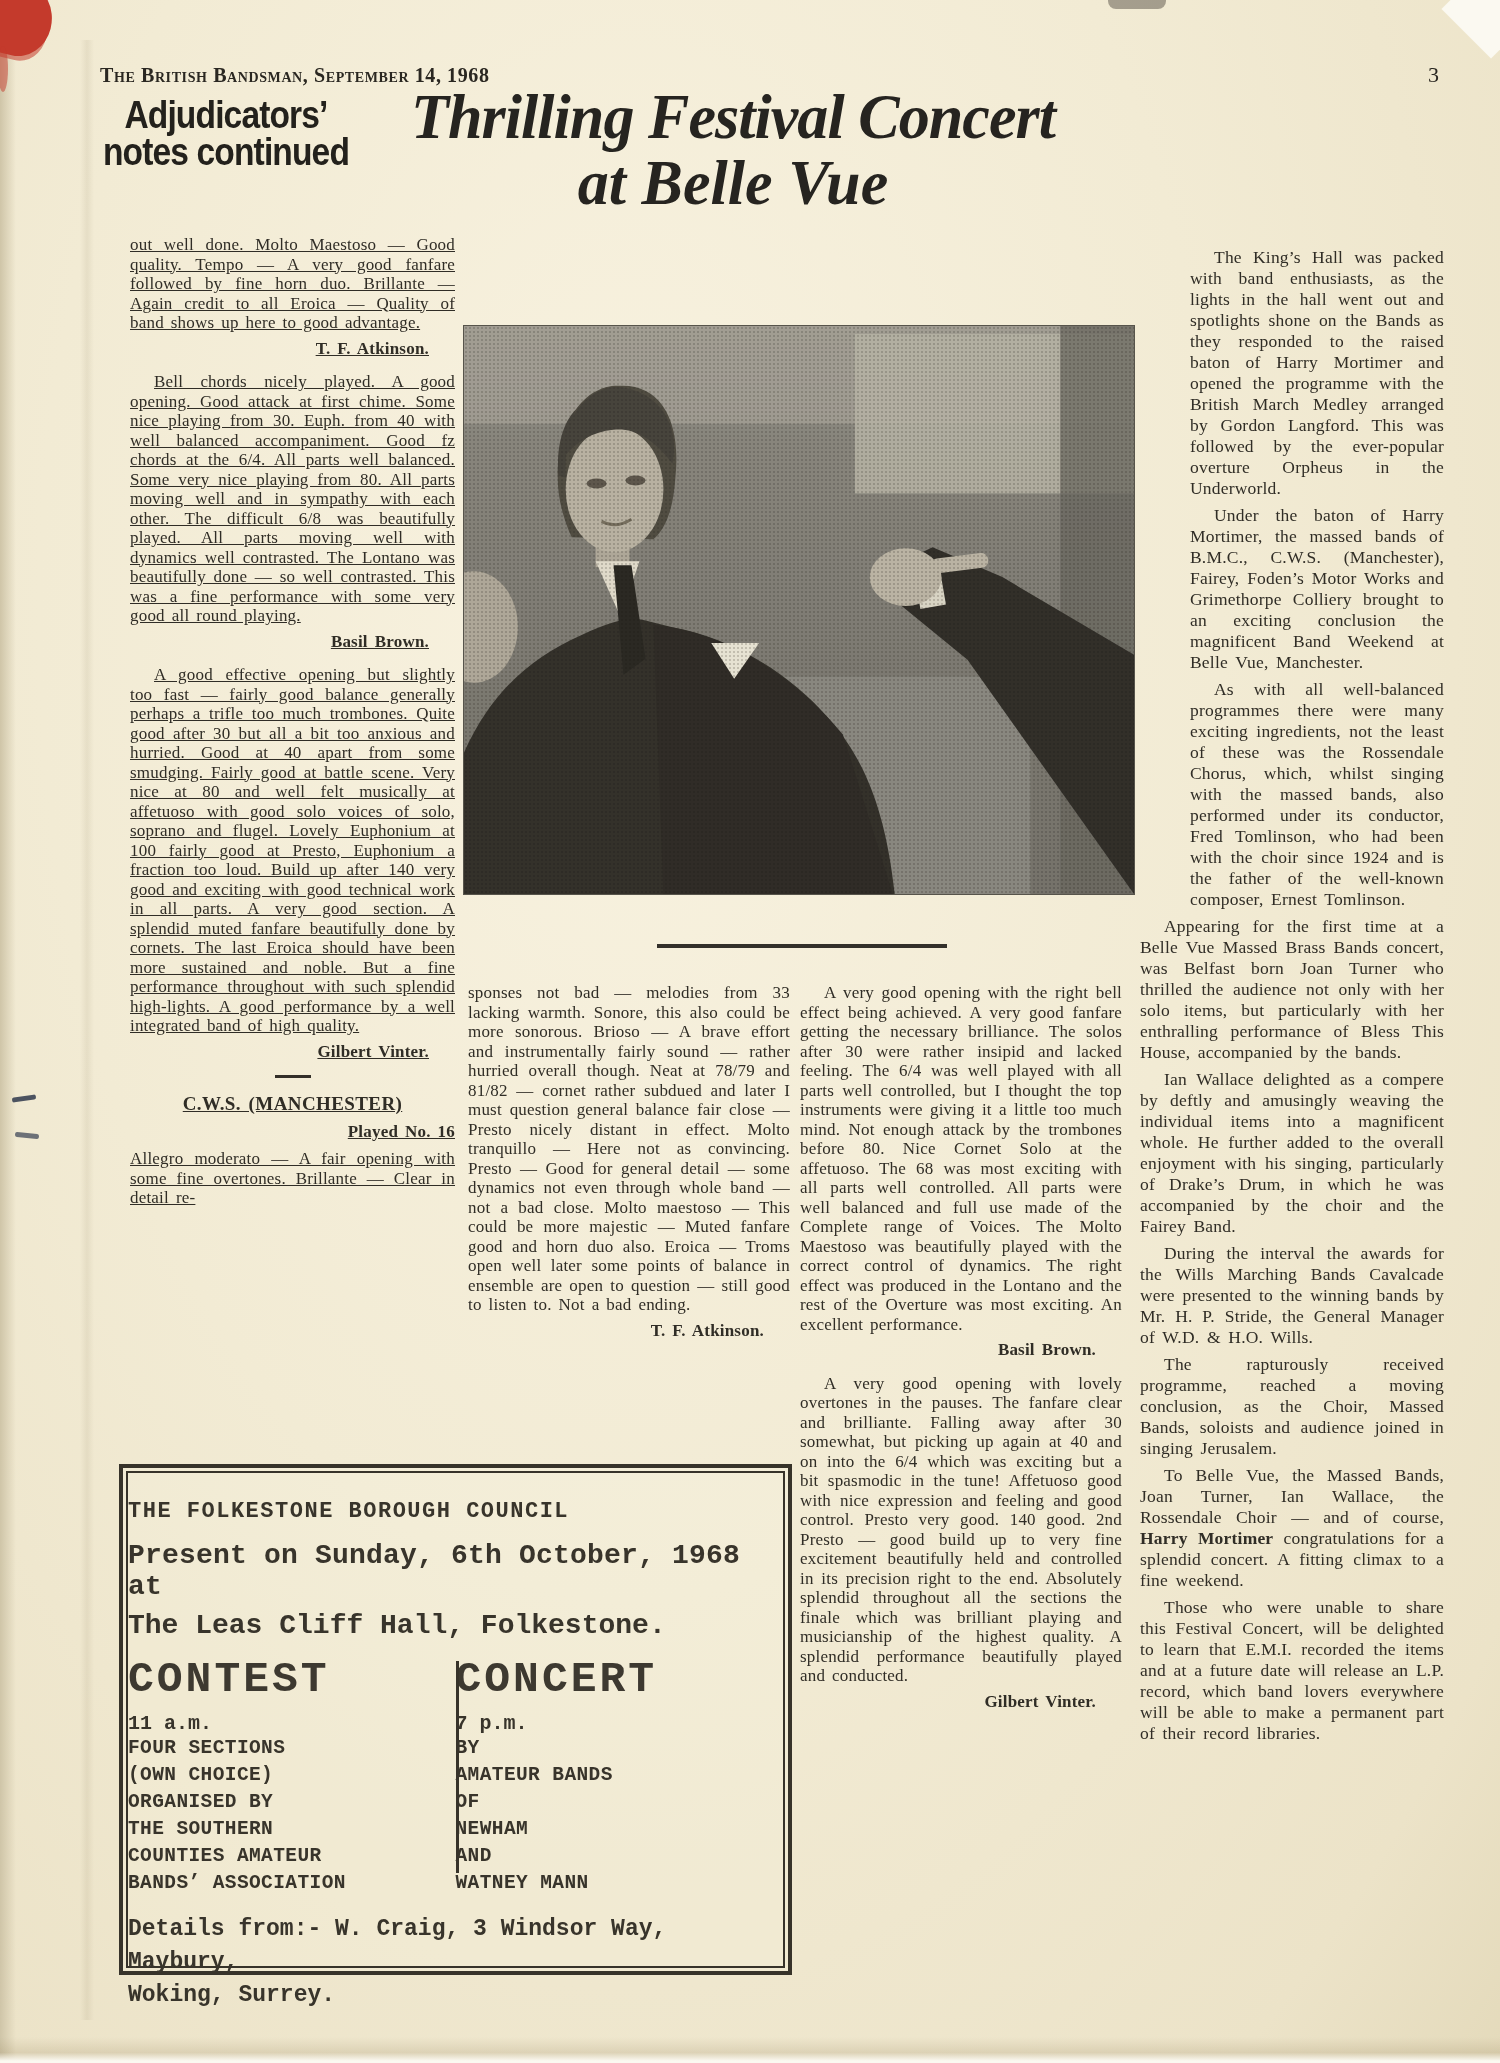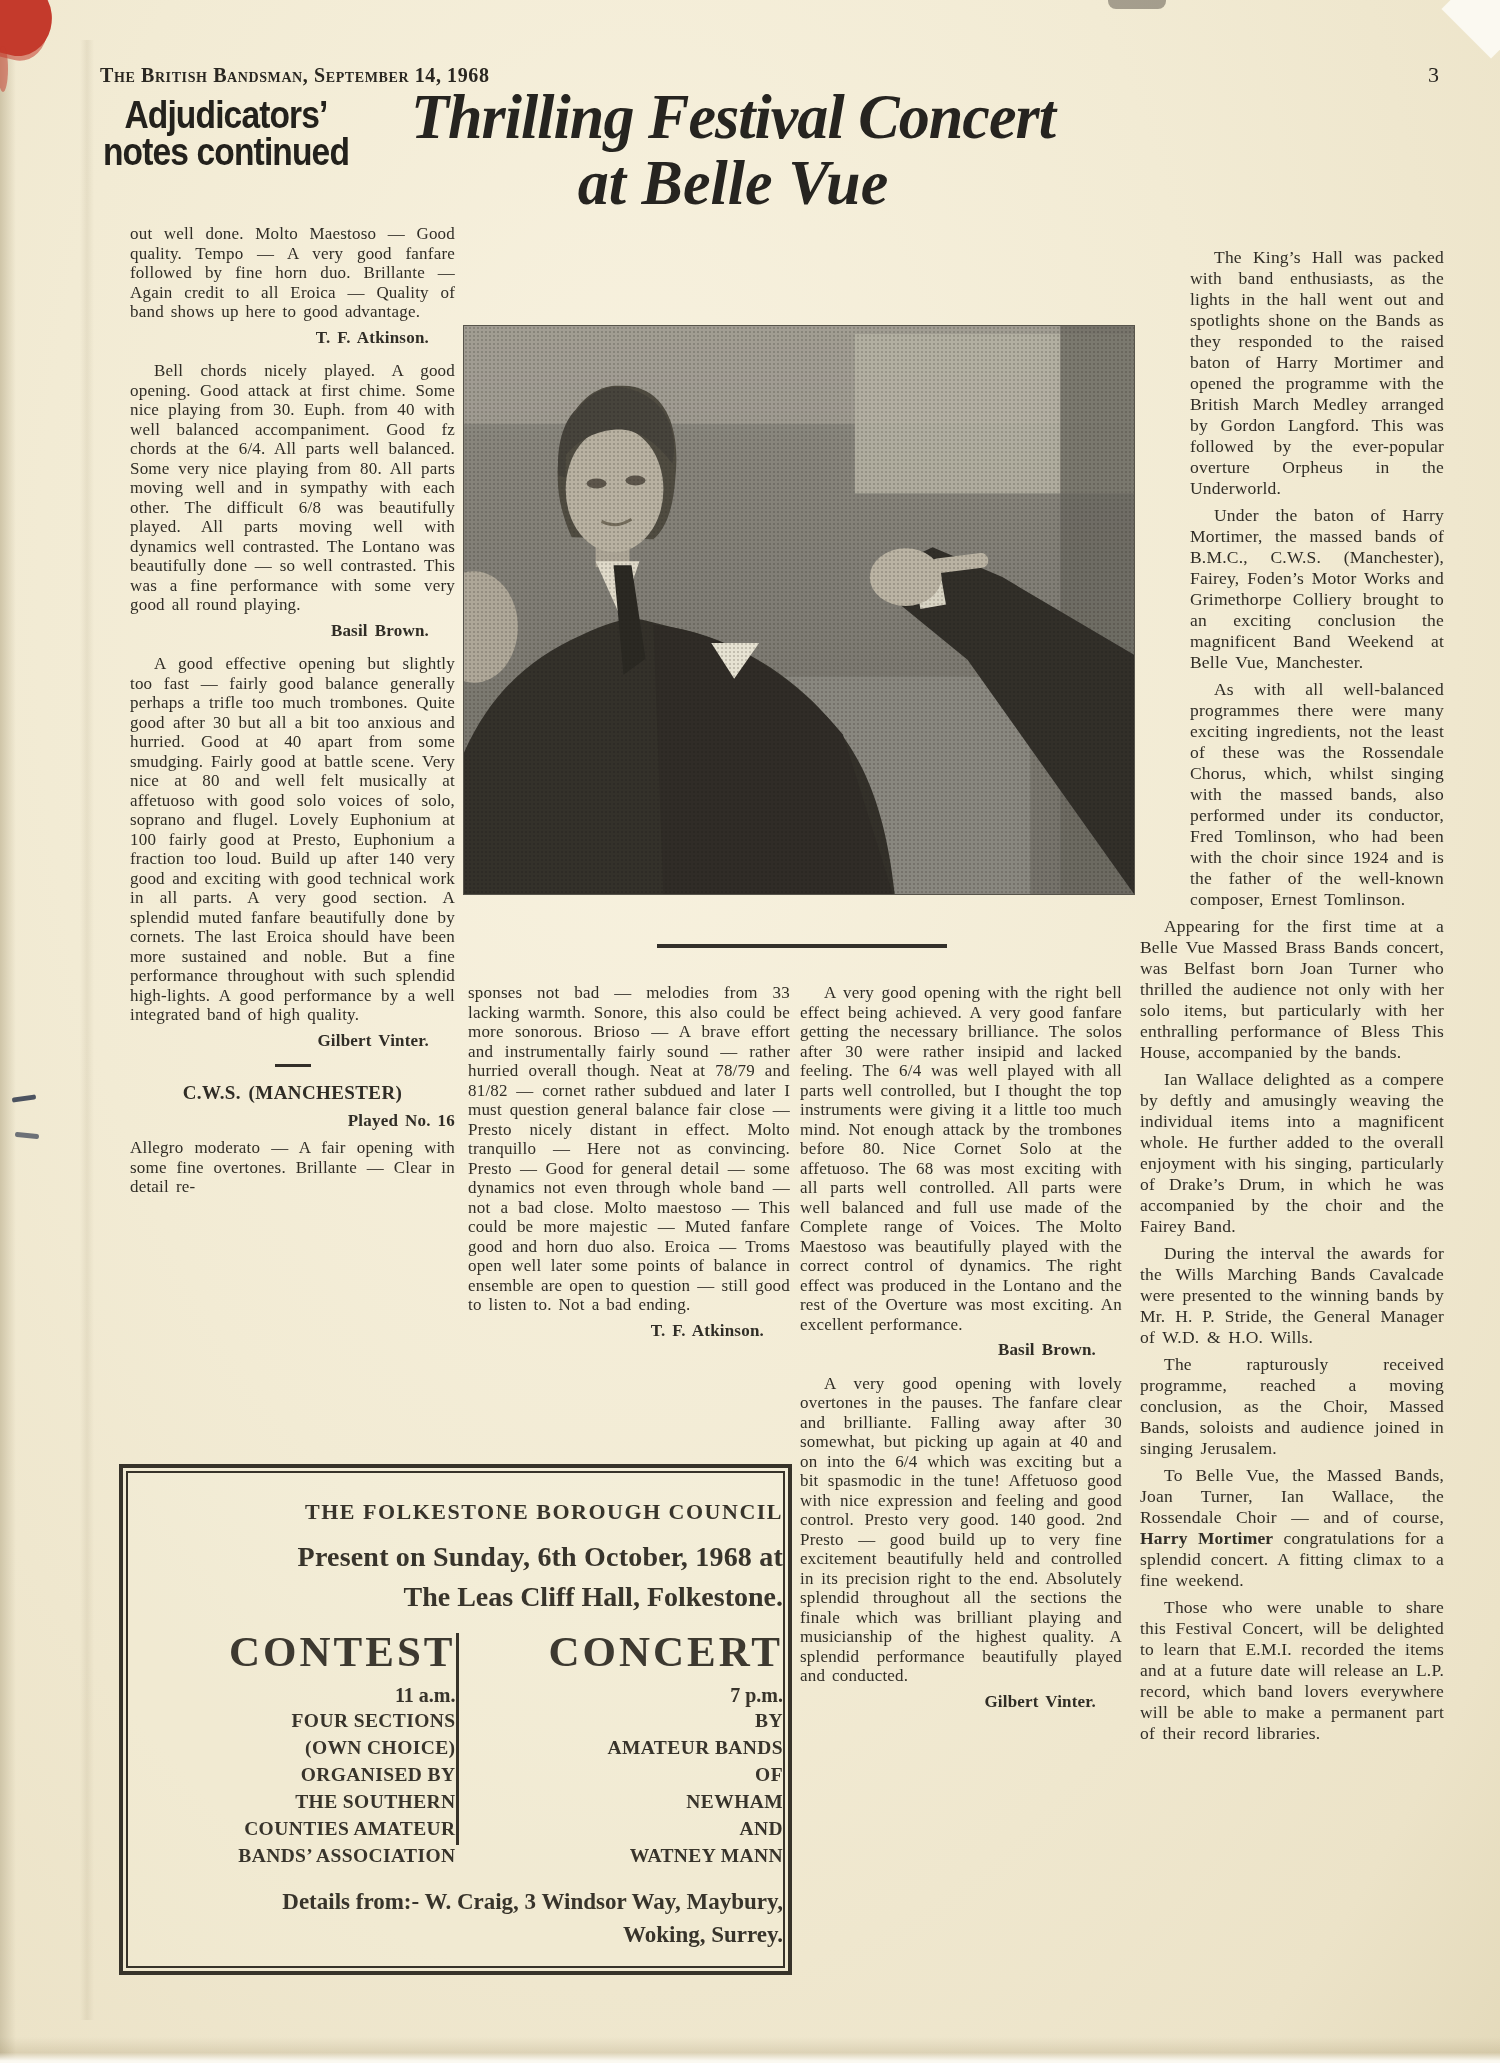--- a/index.html
+++ b/index.html
@@ -56,7 +56,7 @@
   .cws-head{font-weight:bold;text-align:center;font-size:19px;letter-spacing:.4px;margin:4px 0 8px 0;}
   .played{font-weight:bold;font-size:17px;margin:0 0 8px 0;text-align:right;}
   .short-rule{width:36px;height:3px;background:#332f28;margin:14px auto 16px auto;}
-  .col1{left:130px;top:224px;width:325px;height:1224px;overflow:hidden;}
+  .col1{left:130px;top:235px;width:325px;height:1224px;overflow:hidden;text-decoration:underline;}
   .col2{left:468px;top:983px;width:322px;height:476px;overflow:hidden;}
   .col3{left:800px;top:983px;width:322px;height:992px;overflow:hidden;}
   .col4{left:1140px;top:247px;width:304px;height:1660px;overflow:hidden;

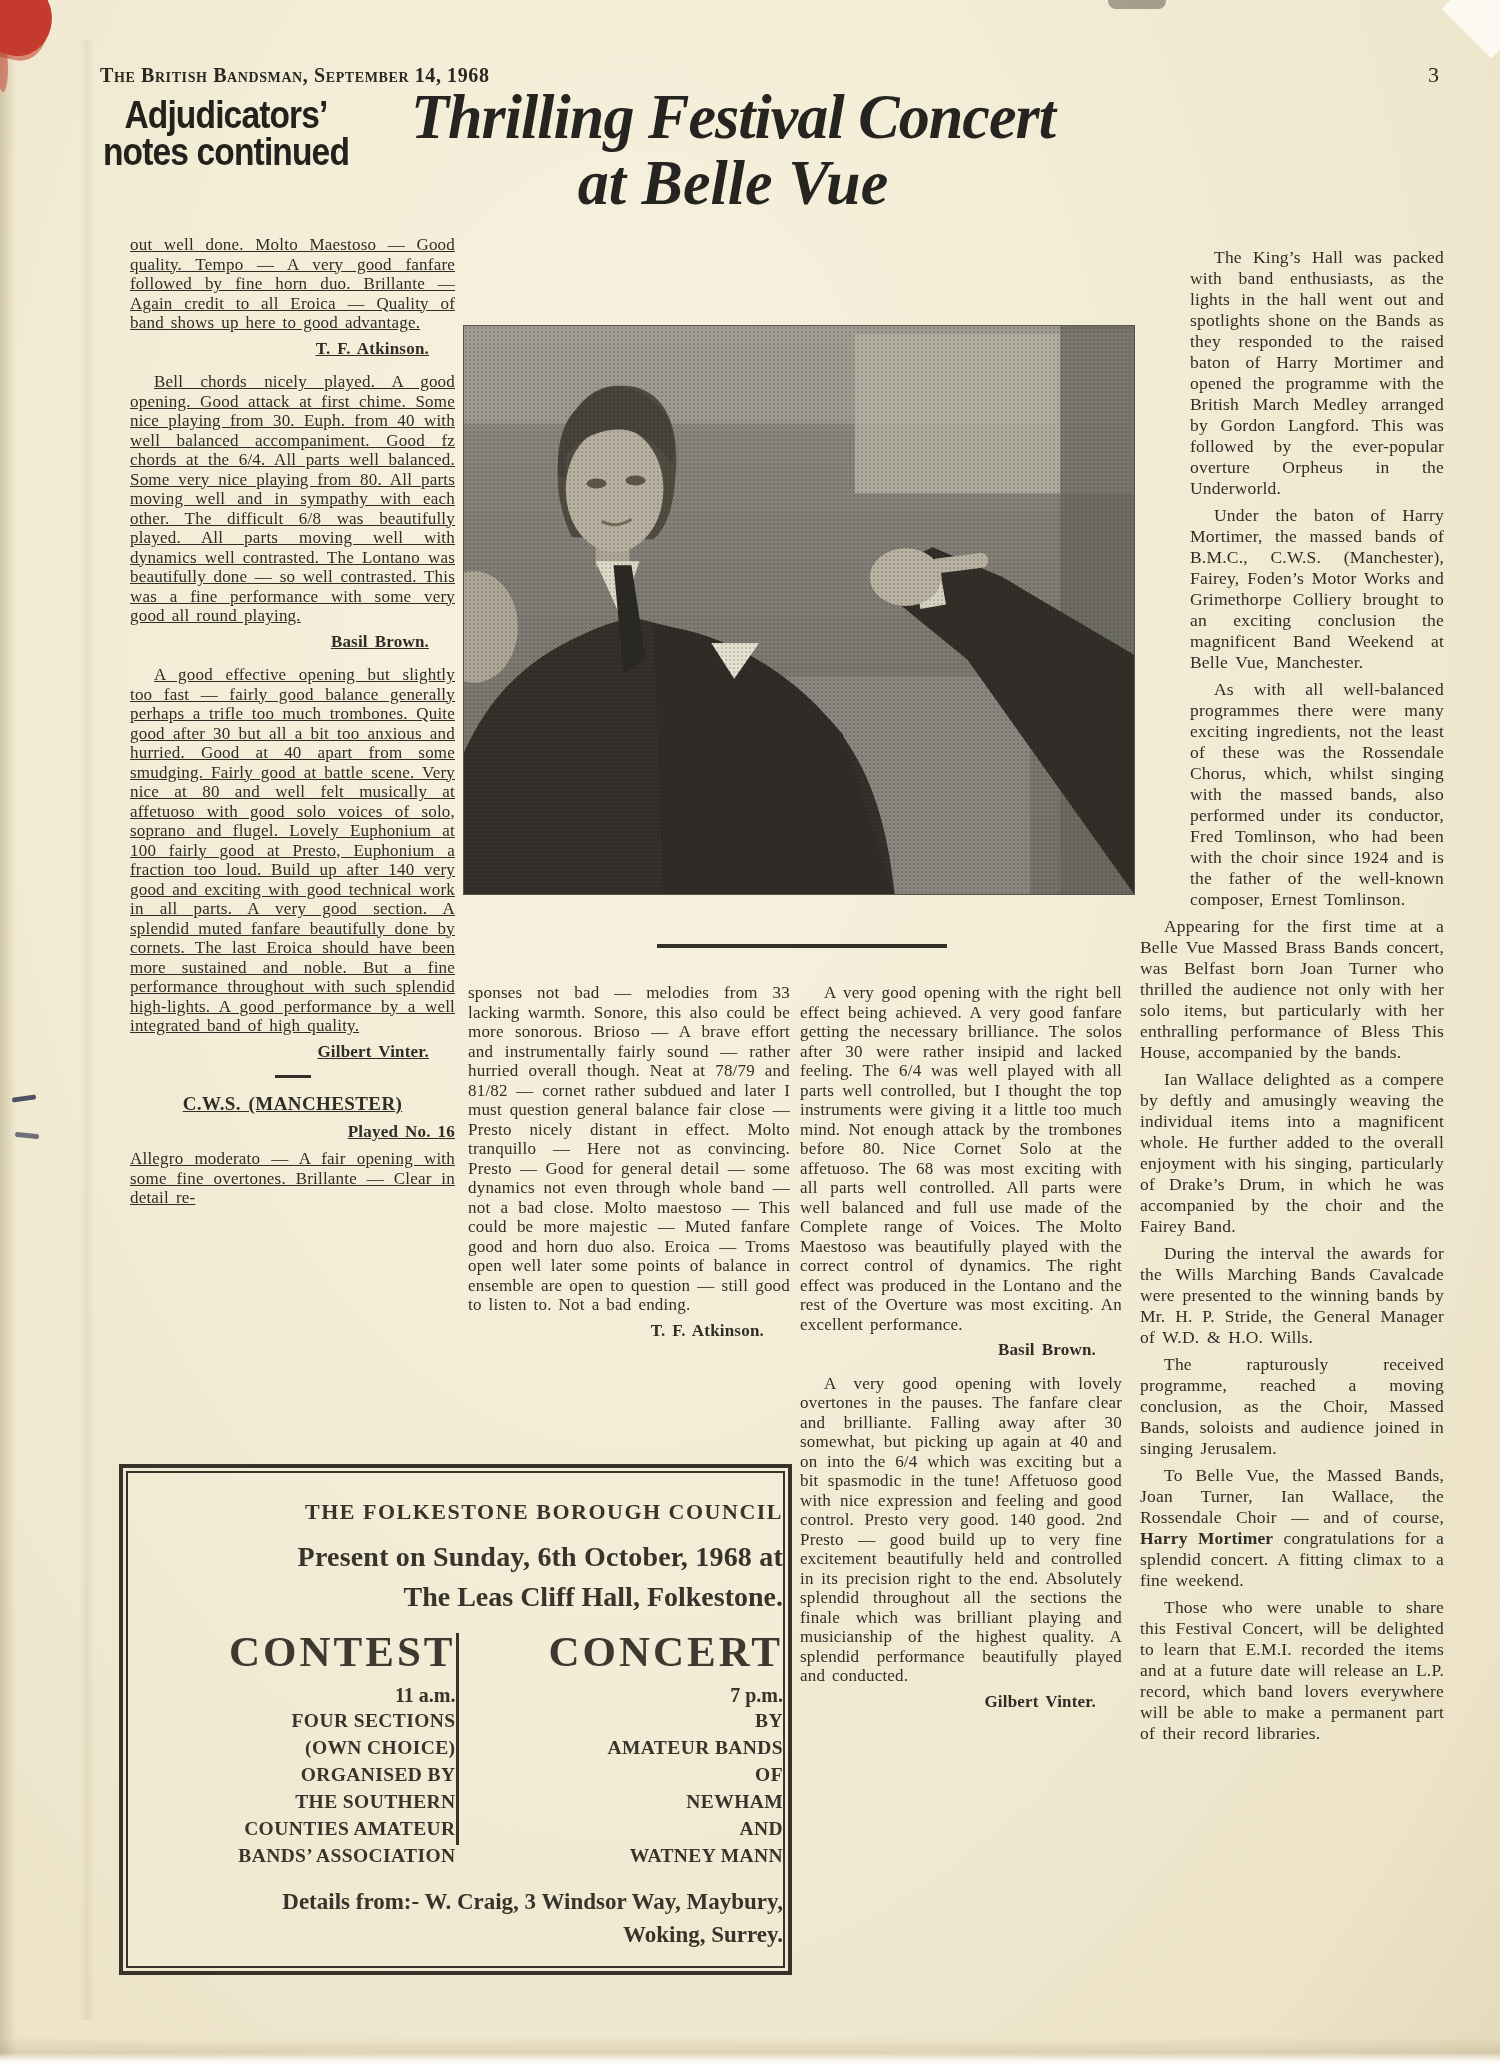--- a/index.html
+++ b/index.html
@@ -67,7 +67,7 @@
   .ad{position:absolute;left:119px;top:1464px;width:673px;height:511px;box-sizing:border-box;
     border:4px solid #37332a;padding:3px;background:rgba(255,252,240,.12);}
   .ad-inner{border:2px solid #37332a;height:100%;box-sizing:border-box;position:relative;
-    text-align:right;color:#38342b;}
+    text-align:left;color:#38342b;font-family:Liberation Mono, monospace;}
   .ad-title{font-weight:bold;font-size:22px;letter-spacing:1.5px;margin-top:26px;}
   .ad-line1{font-weight:bold;font-size:28px;margin-top:16px;letter-spacing:.2px;}
   .ad-line2{font-weight:bold;font-size:28px;margin-top:8px;}

